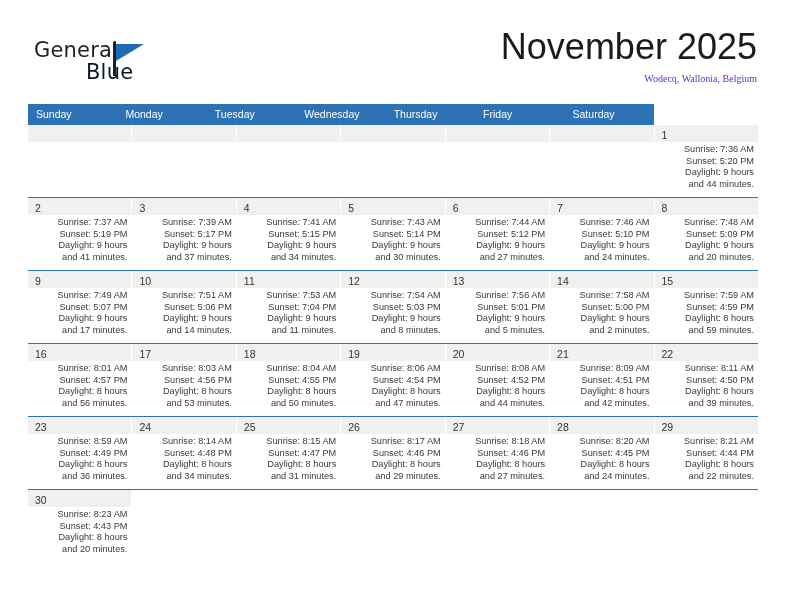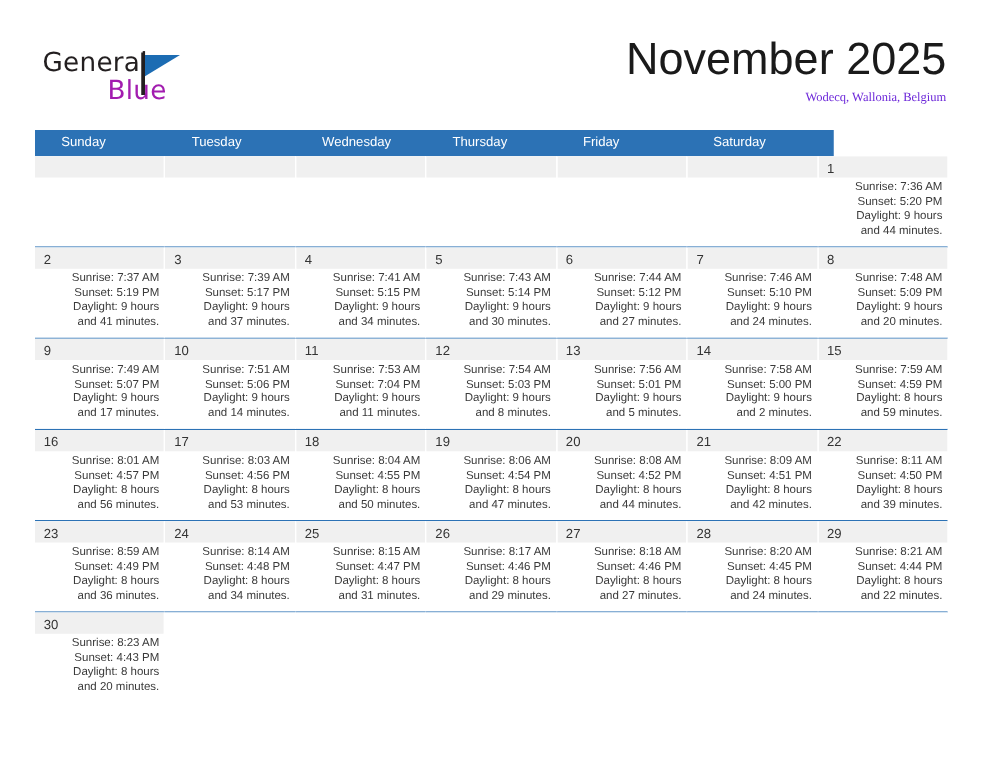--- a/index.html
+++ b/index.html
@@ -50,7 +50,7 @@
     top: 22px;
     font-size: 21px;
     letter-spacing: 0.2px;
-    color: #a21caf;
+    color: #0f172a;
     font-family: "DejaVu Sans", sans-serif;
   }
   .logo-triangle {

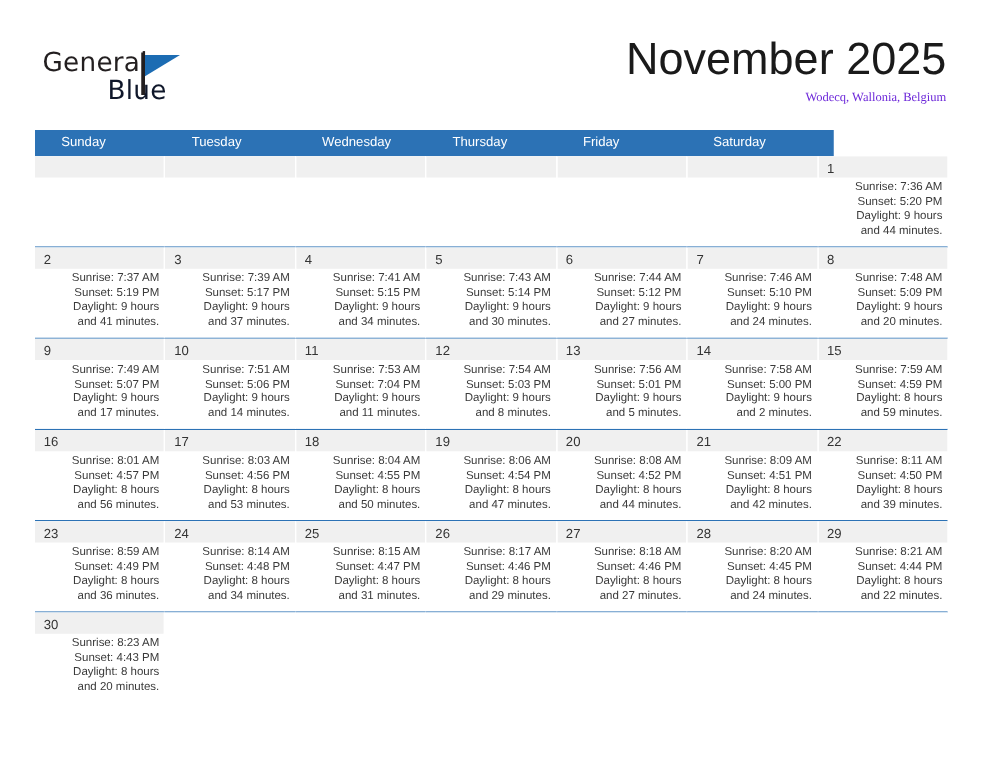--- a/index.html
+++ b/index.html
@@ -107,7 +107,6 @@
     width: 626px;
     height: 21px;
     background: #2c72b5;
-    padding-left: 13px;
   }
   .weekday {
     flex: 1 1 0;

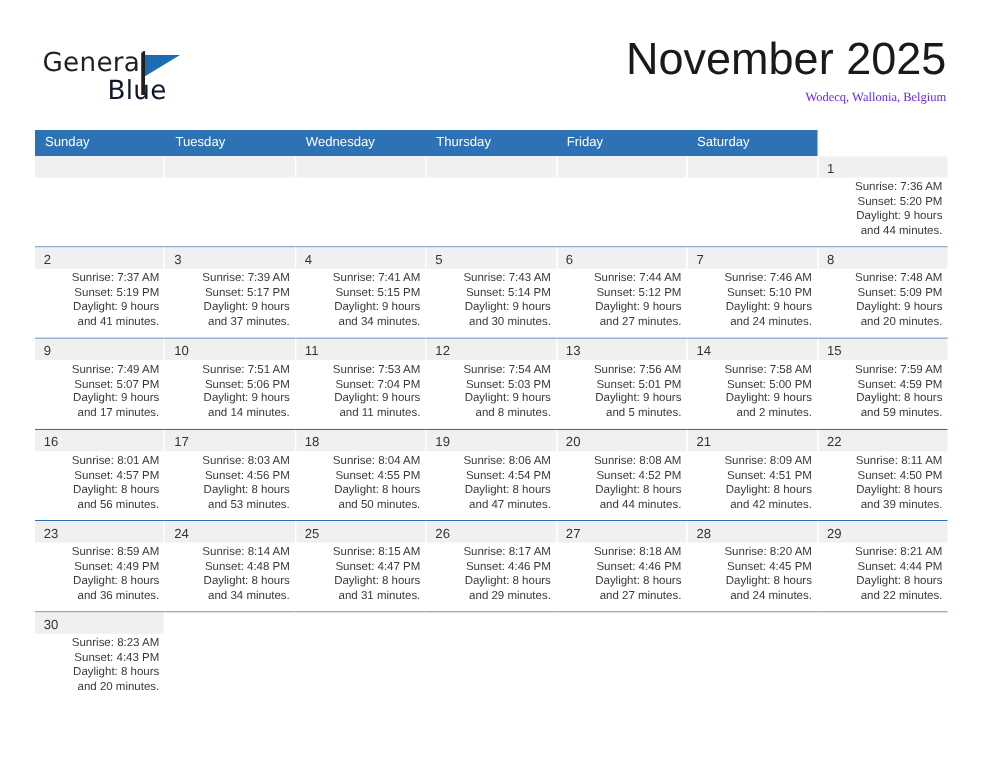--- a/index.html
+++ b/index.html
@@ -192,6 +192,7 @@
   <div class="calendar">
     <div class="weekdays">
         <div class="weekday">Sunday</div>
+        <div class="weekday">Monday</div>
         <div class="weekday">Tuesday</div>
         <div class="weekday">Wednesday</div>
         <div class="weekday">Thursday</div>

